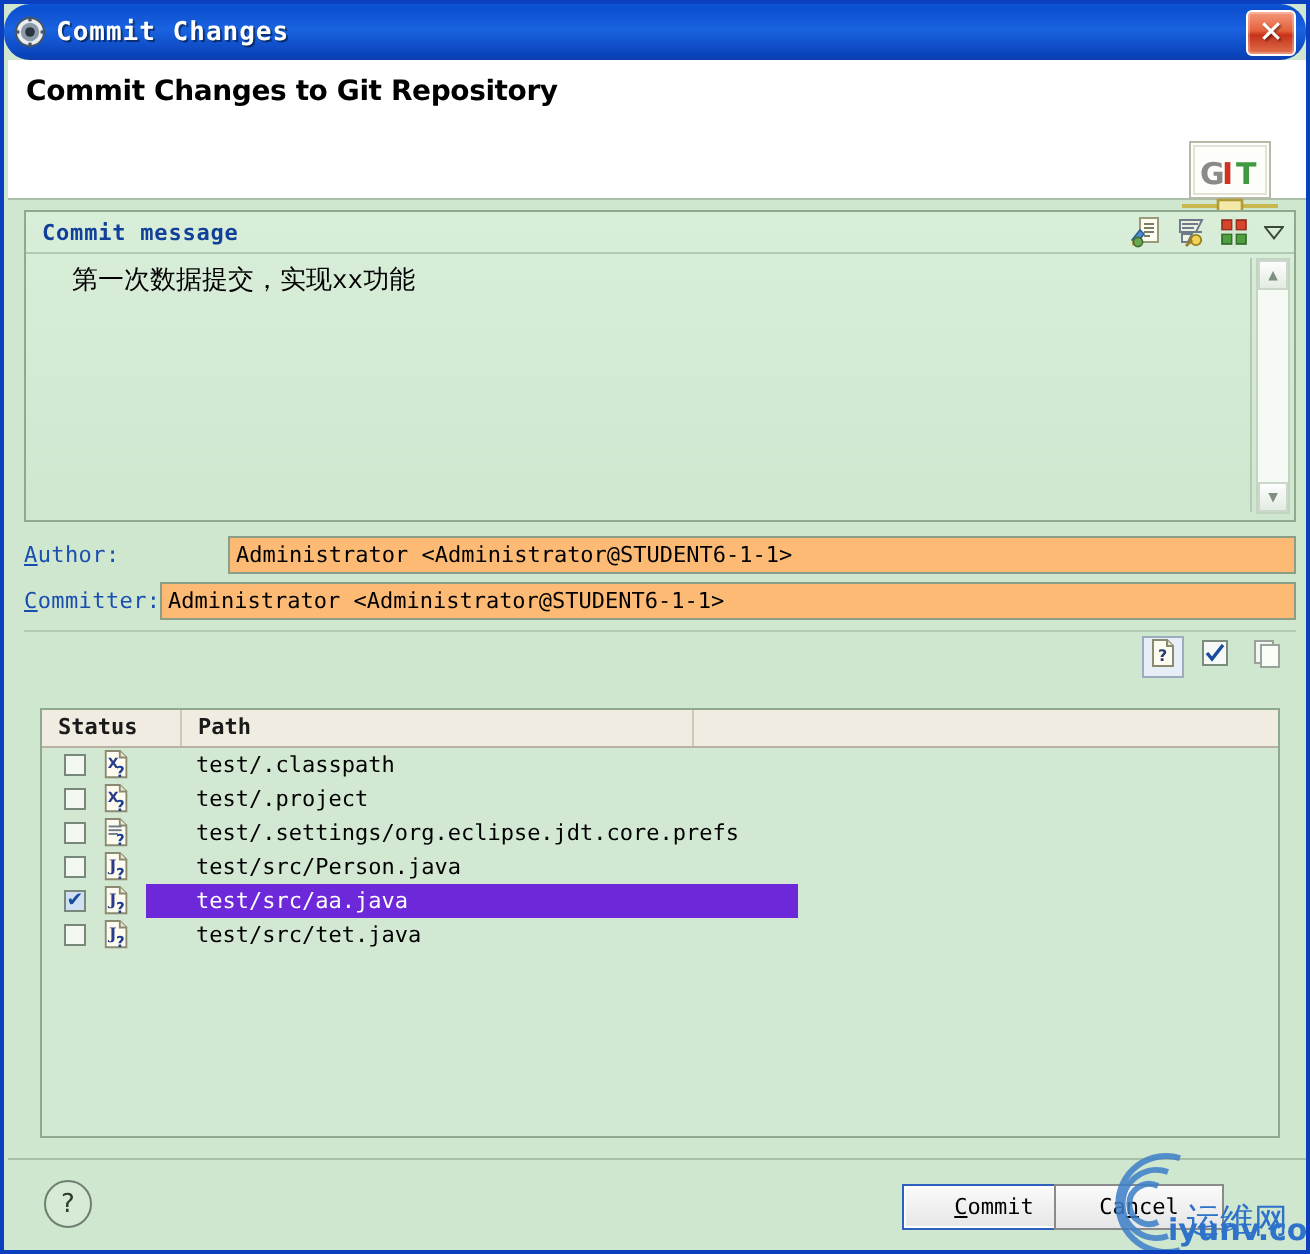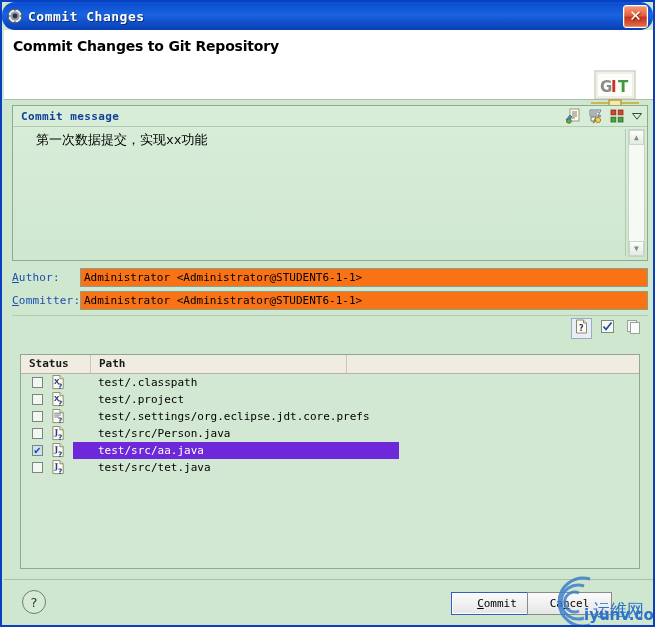--- a/index.html
+++ b/index.html
@@ -189,7 +189,7 @@
     display: flex;
     align-items: center;
   }
-  #author-row { top: 266px; }
+  #author-row { top: 266px; gap: 34px; }
   #committer-row { top: 289px; }
   .field-label {
     width: 68px;

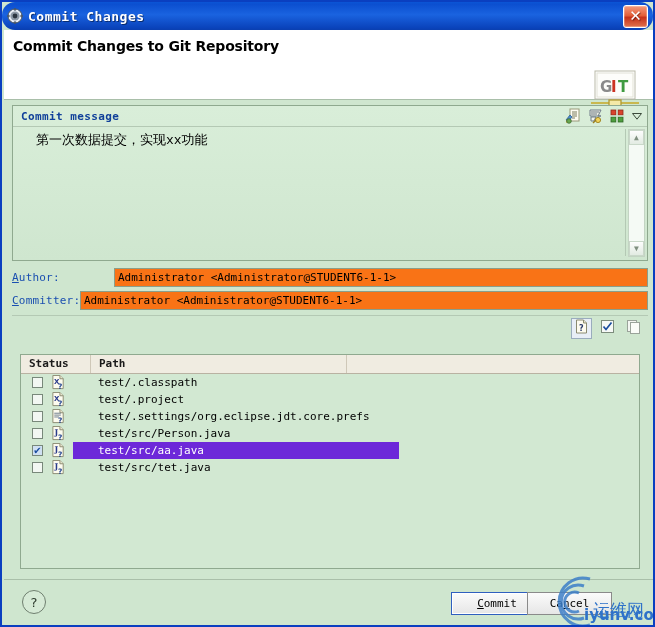--- a/index.html
+++ b/index.html
@@ -203,7 +203,7 @@
   .field-input {
     flex: 1 1 auto;
     height: 19px;
-    background: #f97316;
+    background: #fdba74;
     border: 1px solid #8a9e8a;
     box-sizing: border-box;
     font-family: "DejaVu Sans Mono", monospace;

